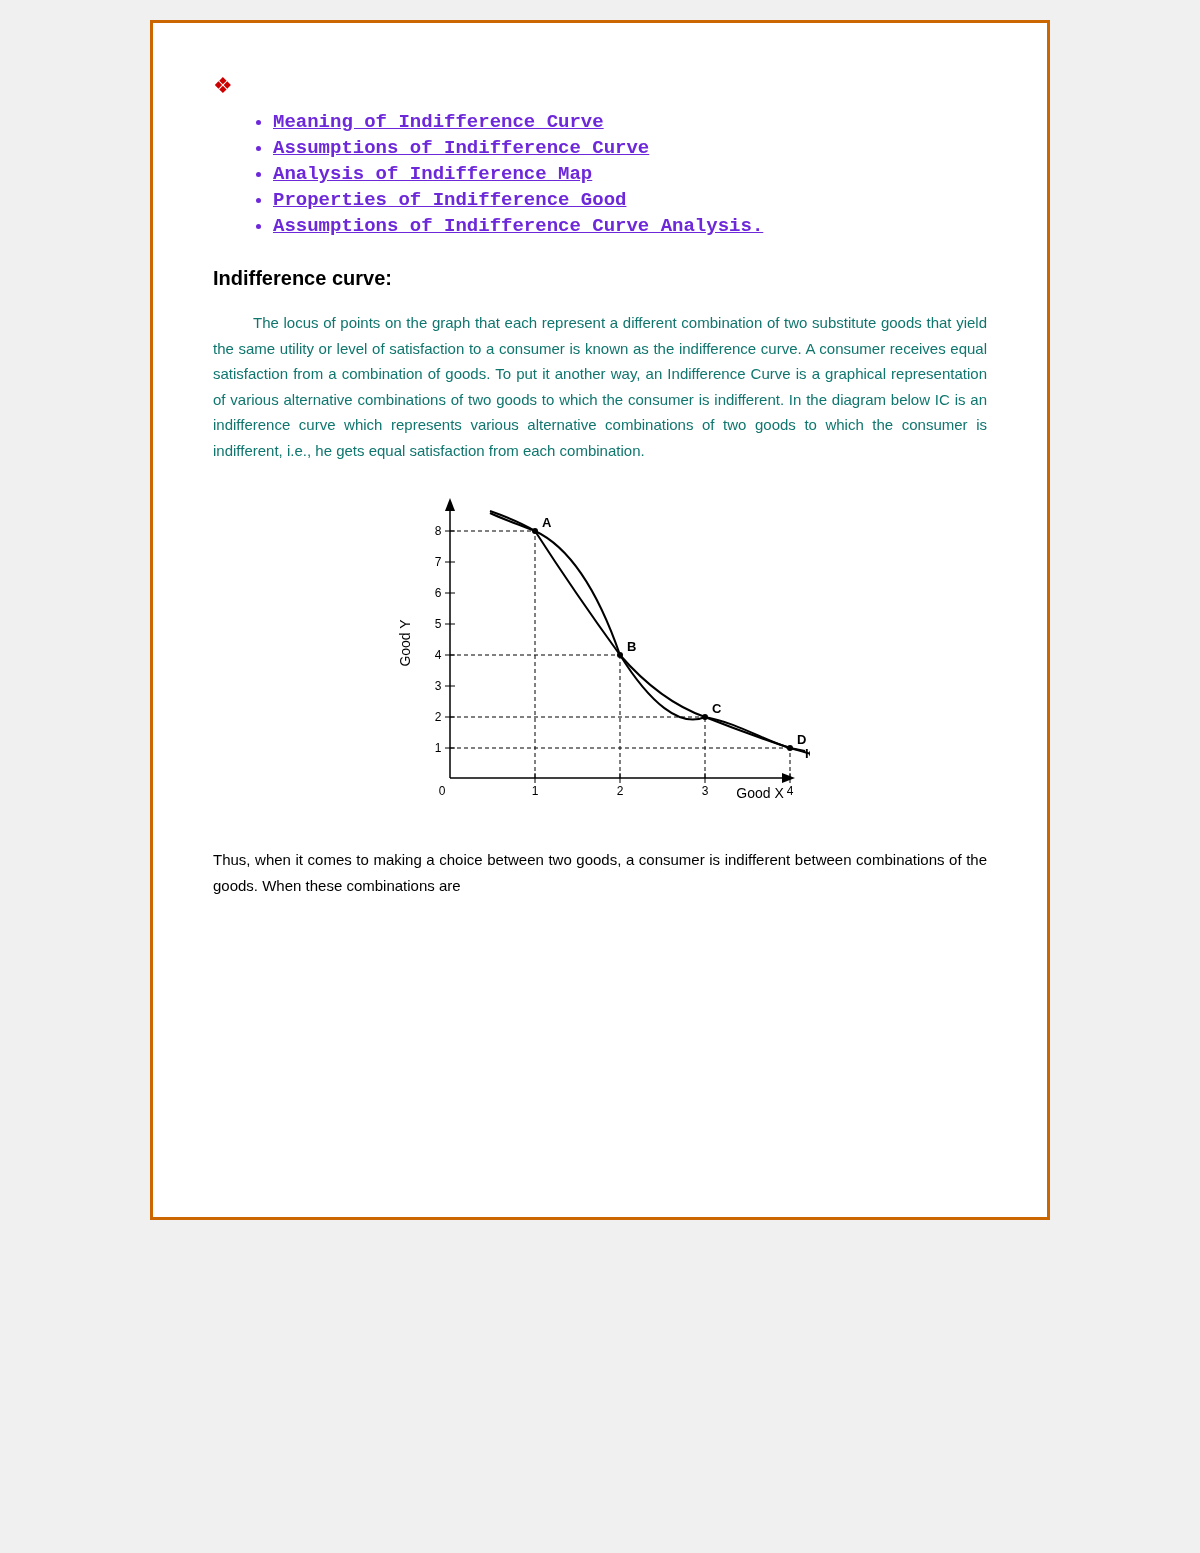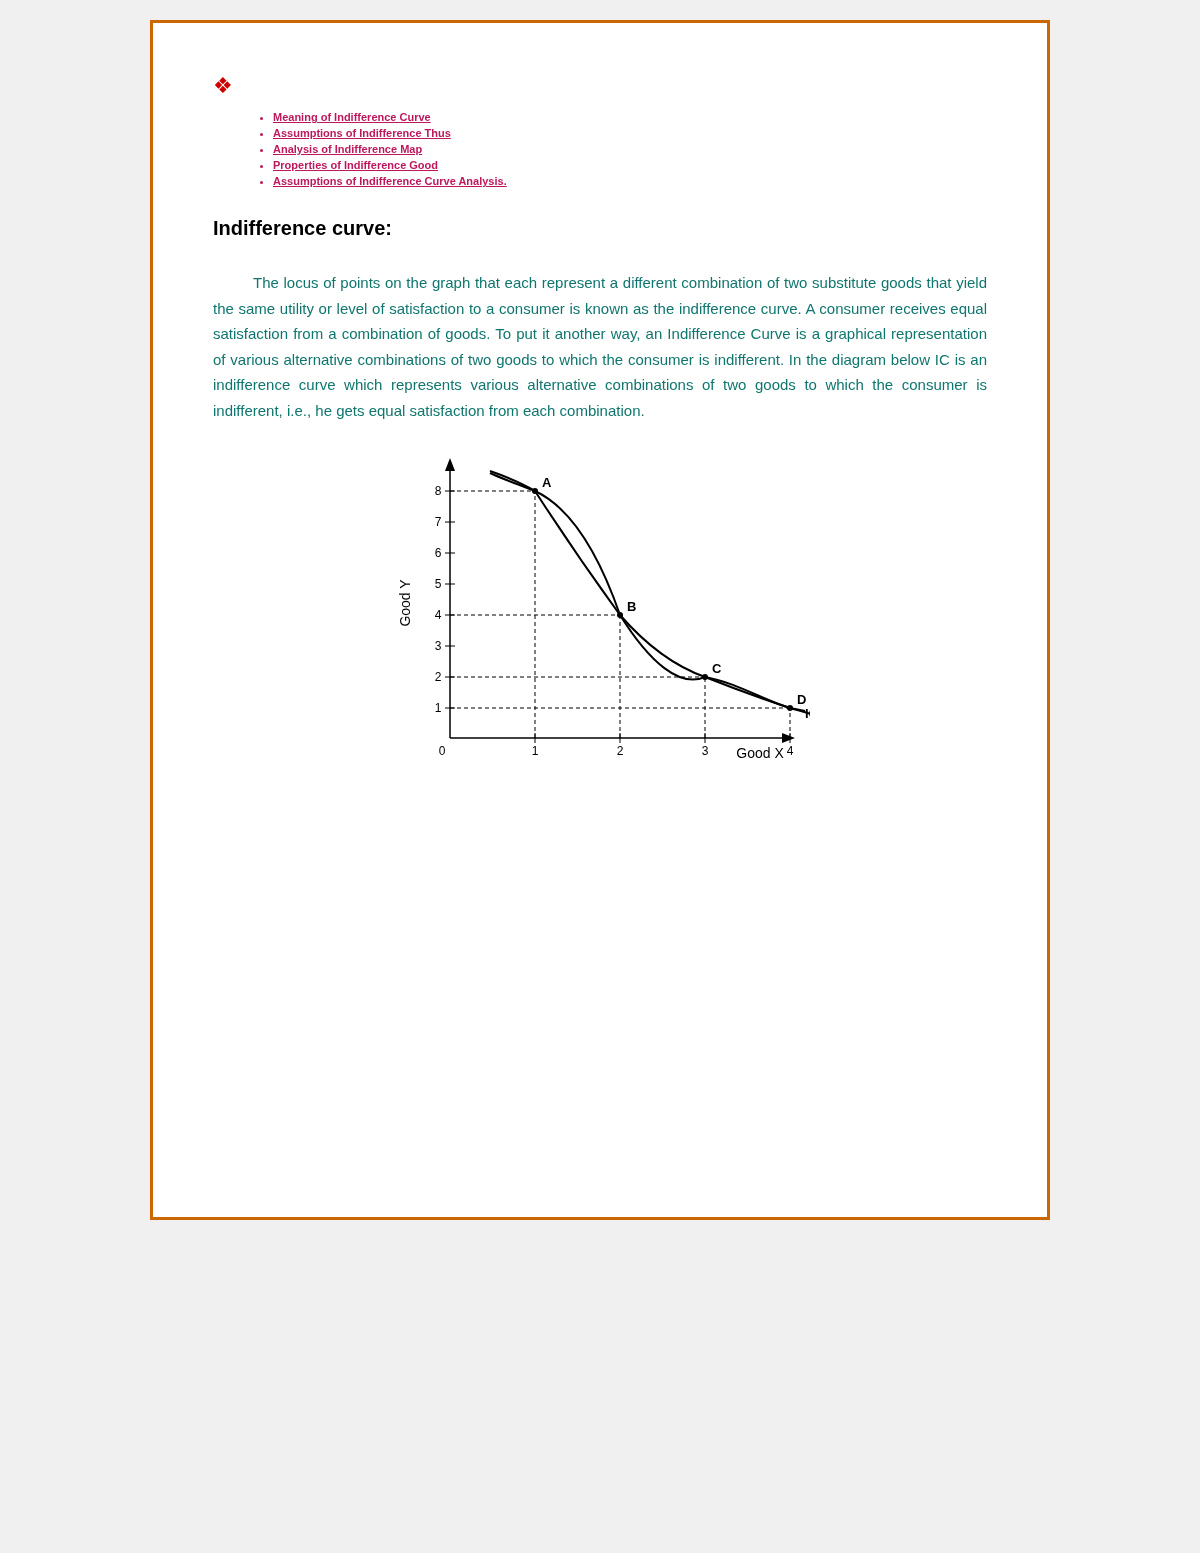--- a/index.html
+++ b/index.html
@@ -40,10 +40,10 @@
       margin-bottom: 30px;
     }
     .contents-list li {
-      color: #be185d;
-      font-size: 11px;
+      color: #6d28d9;
+      font-size: 19px;
       font-weight: bold;
-      font-family: Liberation Sans, sans-serif;
+      font-family: Liberation Mono, monospace;
       margin-bottom: 4px;
     }
     .contents-list li span {

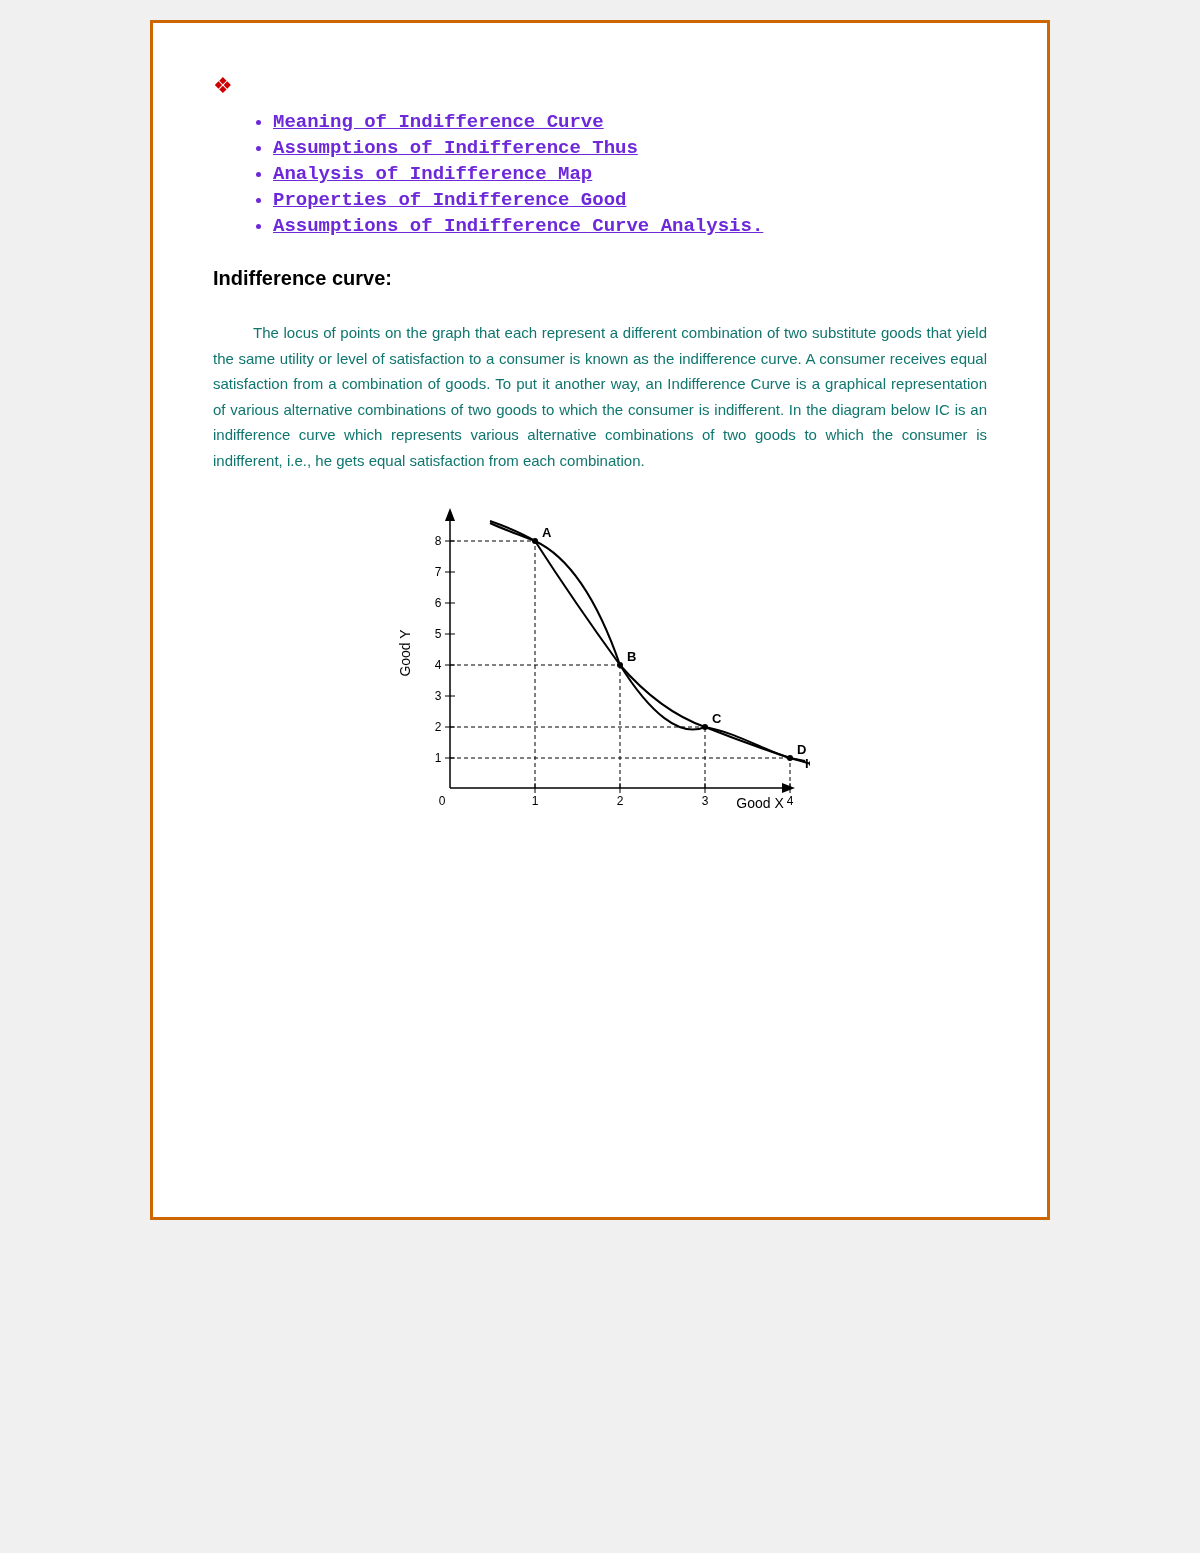--- a/index.html
+++ b/index.html
@@ -97,7 +97,7 @@
 
   <ul class="contents-list">
     <li><span>Meaning of Indifference Curve</span></li>
-    <li><span>Assumptions of Indifference Thus</span></li>
+    <li><span>Assumptions of Indifference Curve</span></li>
     <li><span>Analysis of Indifference Map</span></li>
     <li><span>Properties of Indifference Good</span></li>
     <li><span>Assumptions of Indifference Curve Analysis.</span></li>

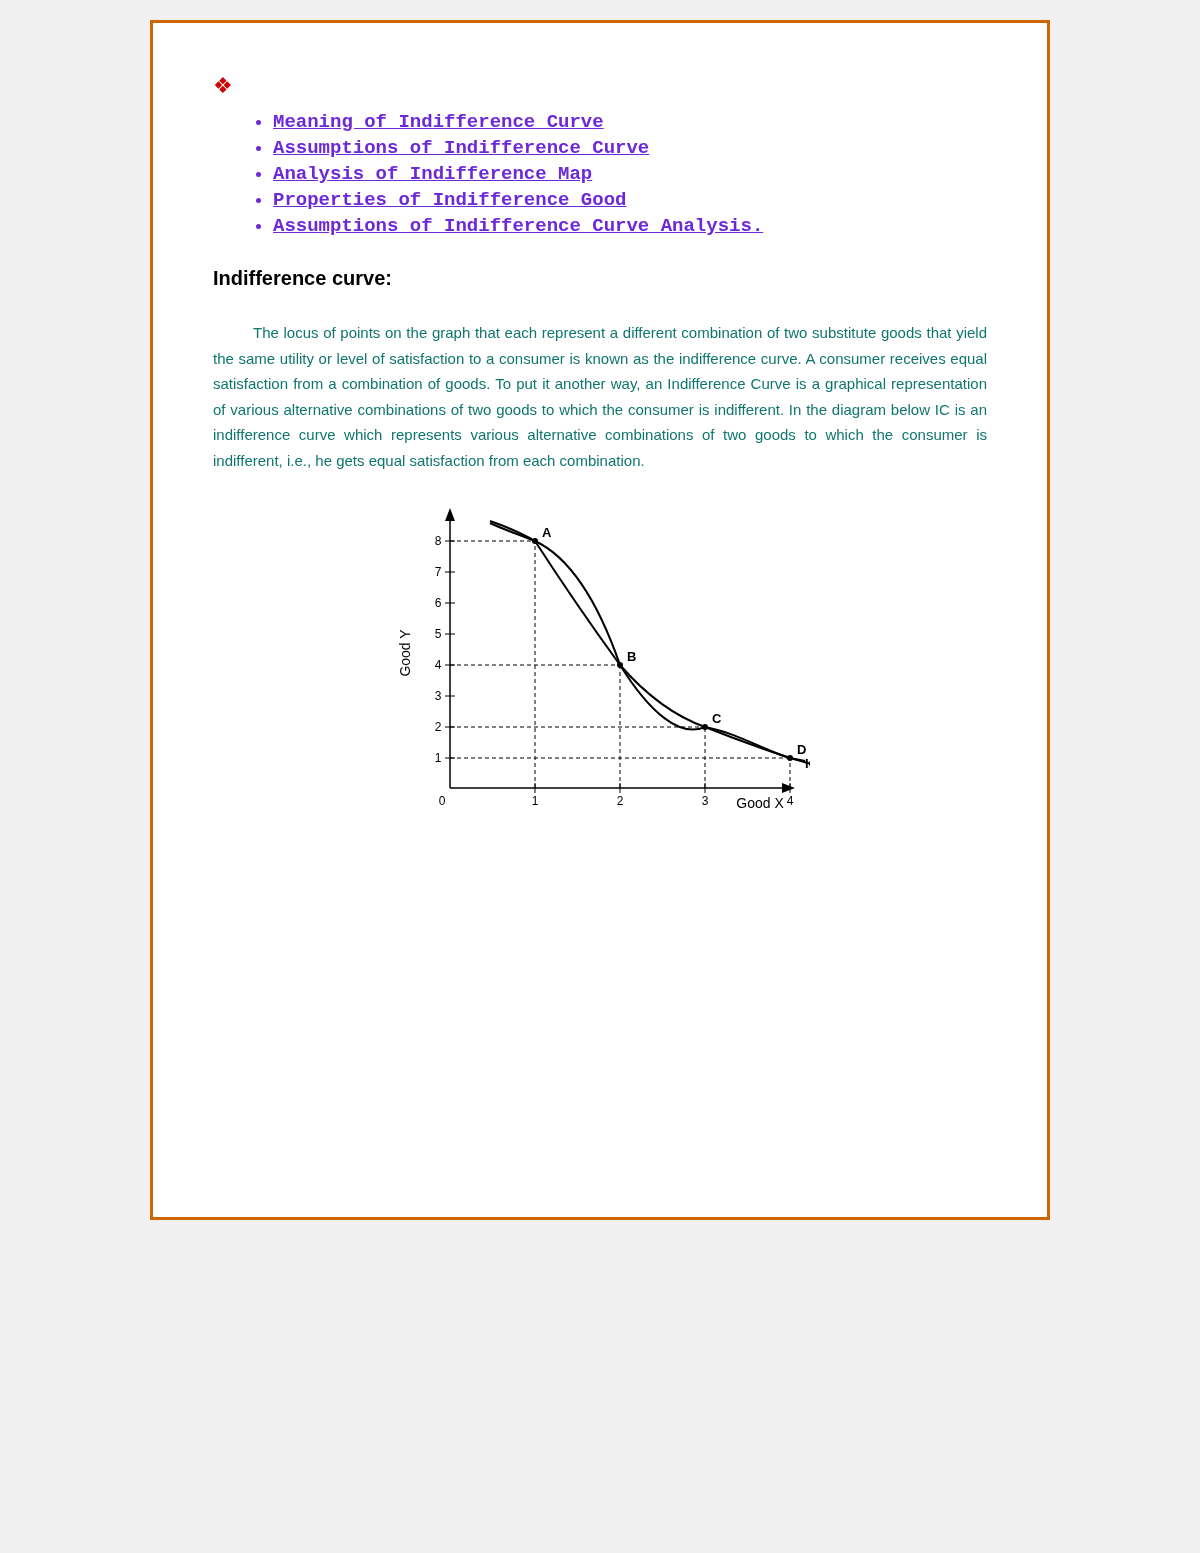--- a/index.html
+++ b/index.html
@@ -54,7 +54,7 @@
       font-weight: bold;
       font-family: Arial, sans-serif;
       color: #000;
-      margin-bottom: 30px;
+      margin-bottom: 20px;
       margin-top: 10px;
     }
     .body-text {

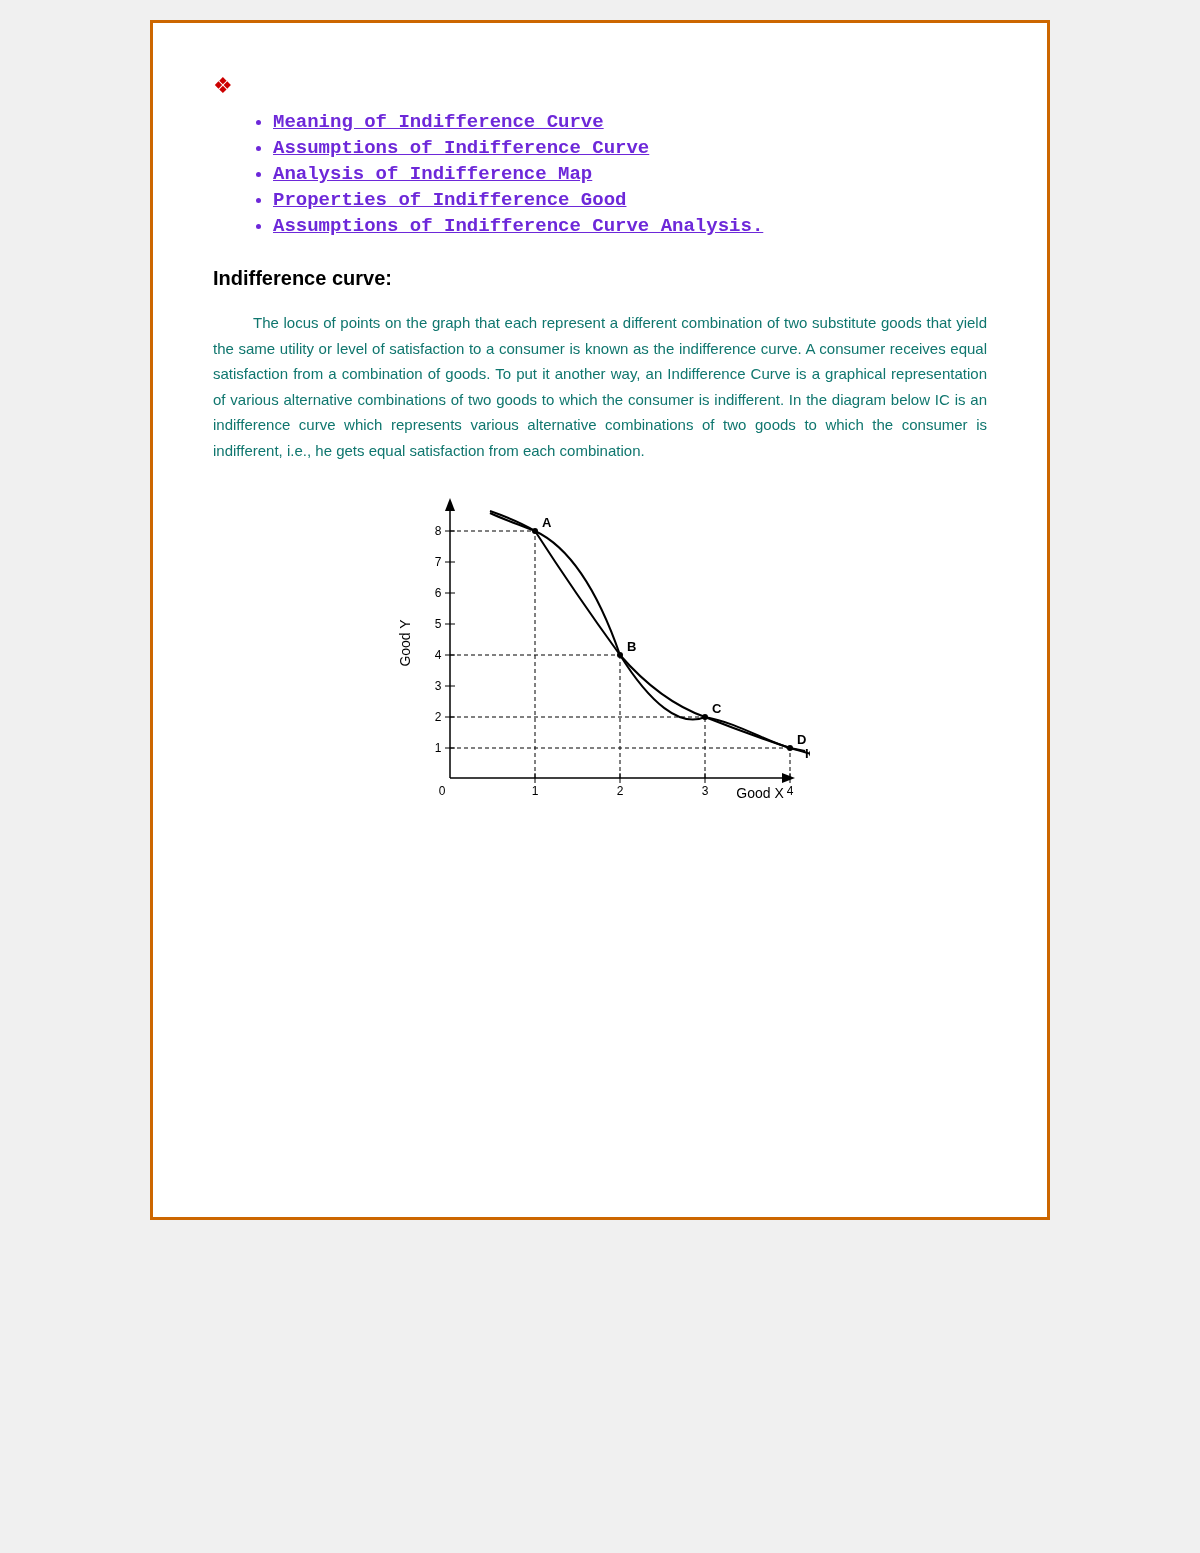--- a/index.html
+++ b/index.html
@@ -185,6 +185,9 @@
     </svg>
   </div>
 
+  <div class="bottom-text">
+    <span>Thus, when it comes to making a choice between two goods, a consumer is indifferent between combinations of the goods. When these combinations are</span>
+  </div>
 
 </div>
 

